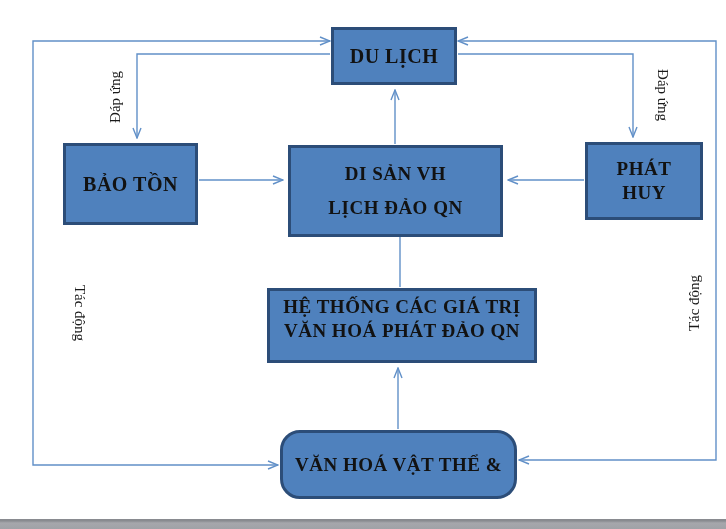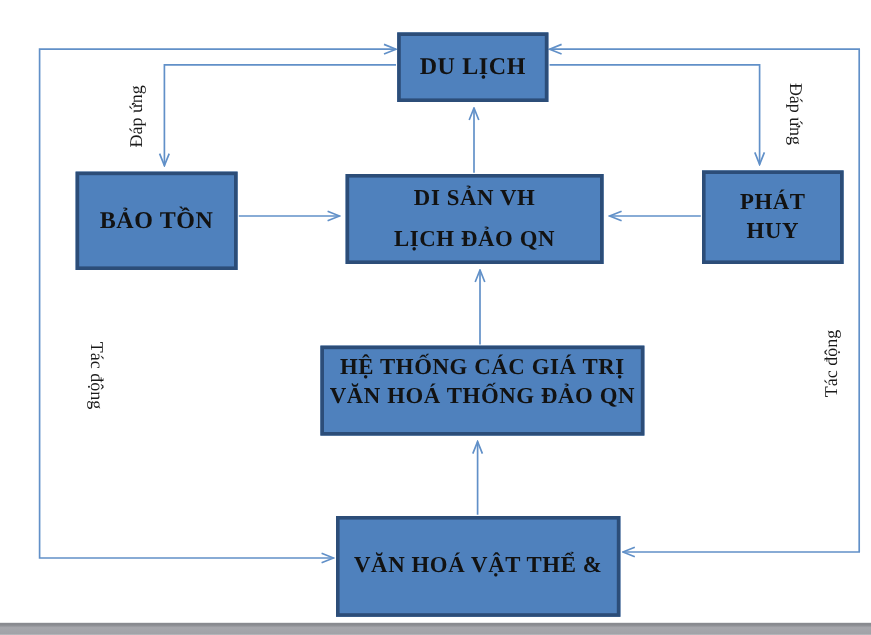--- a/index.html
+++ b/index.html
@@ -25,7 +25,7 @@
 
   #box-du-lich  {left:331px;top:27px; width:126px;height:58px;font-size:20px;}
   #box-bao-ton  {left:63px; top:143px;width:135px;height:82px;font-size:20px;}
-  #box-di-san   {left:288px;top:145px;width:215px;height:75px;}
+  #box-di-san   {left:288px;top:145px;width:215px;height:92px;}
   #box-phat-huy {left:585px;top:142px;width:118px;height:78px;}
   #box-he-thong {left:267px;top:288px;width:270px;height:75px;padding-bottom:14px;}
   #box-van-hoa  {left:280px;top:430px;width:237px;height:84px;}

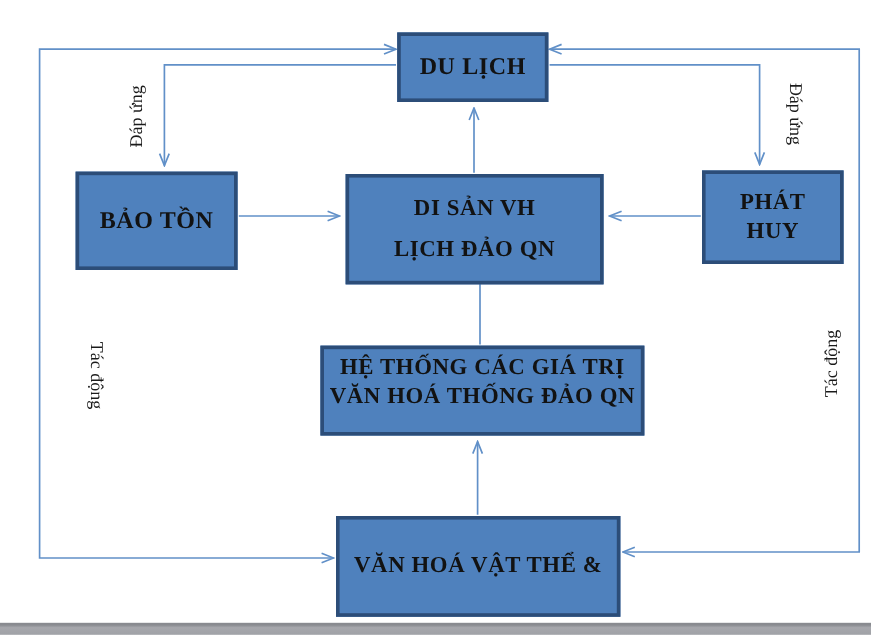--- a/index.html
+++ b/index.html
@@ -103,7 +103,7 @@
 
   <div class="node lh-tight" id="box-he-thong">
     <span>HỆ THỐNG CÁC GIÁ TRỊ</span>
-    <span>VĂN HOÁ THỐNG ĐẢO QN</span>
+    <span>VĂN HOÁ PHÁT ĐẢO QN</span>
   </div>
 
   <div class="node lh-mid" id="box-van-hoa">

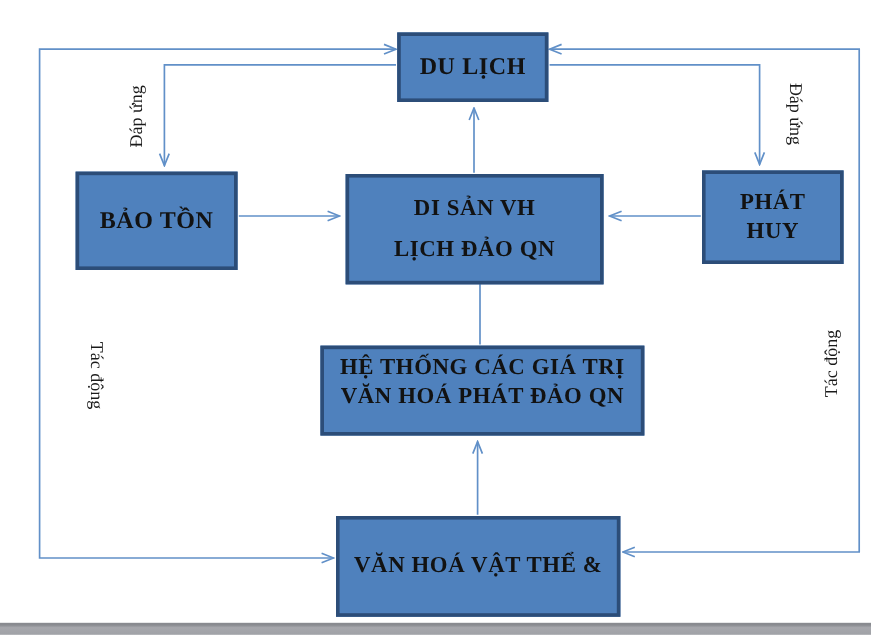--- a/index.html
+++ b/index.html
@@ -28,7 +28,7 @@
   #box-di-san   {left:288px;top:145px;width:215px;height:92px;}
   #box-phat-huy {left:585px;top:142px;width:118px;height:78px;}
   #box-he-thong {left:267px;top:288px;width:270px;height:75px;padding-bottom:14px;}
-  #box-van-hoa  {left:280px;top:430px;width:237px;height:84px;}
+  #box-van-hoa  {left:280px;top:430px;width:237px;height:69px;border-radius:20px;}
 
   .edge-label{
     position:absolute;

